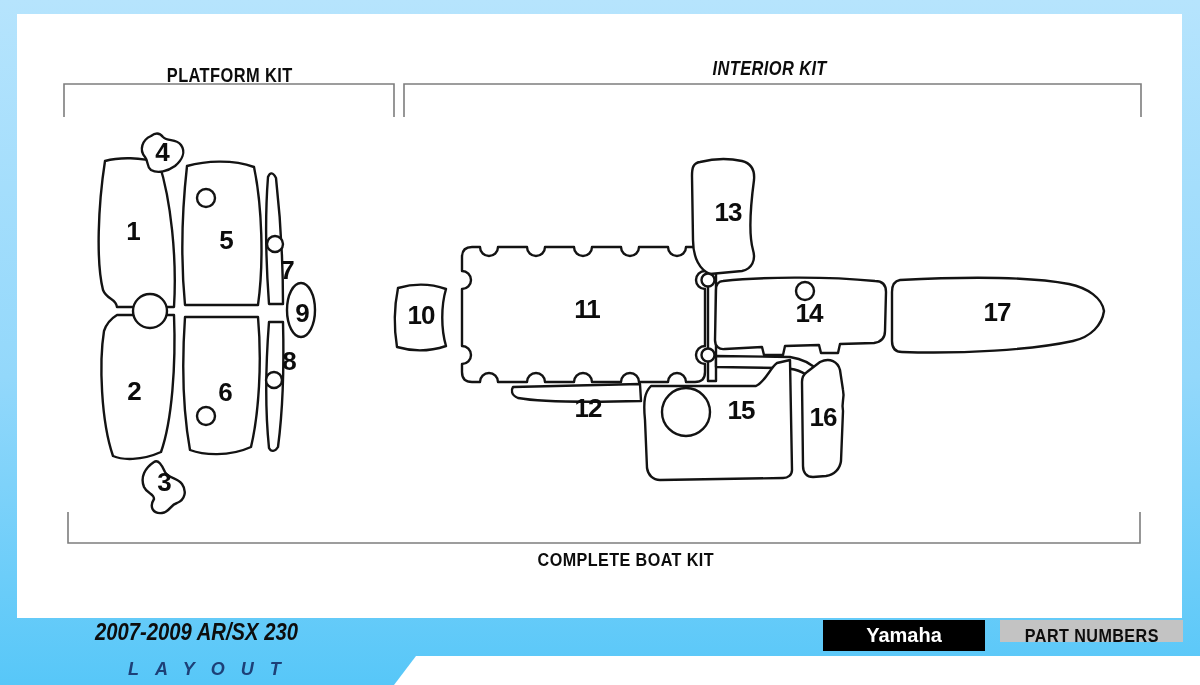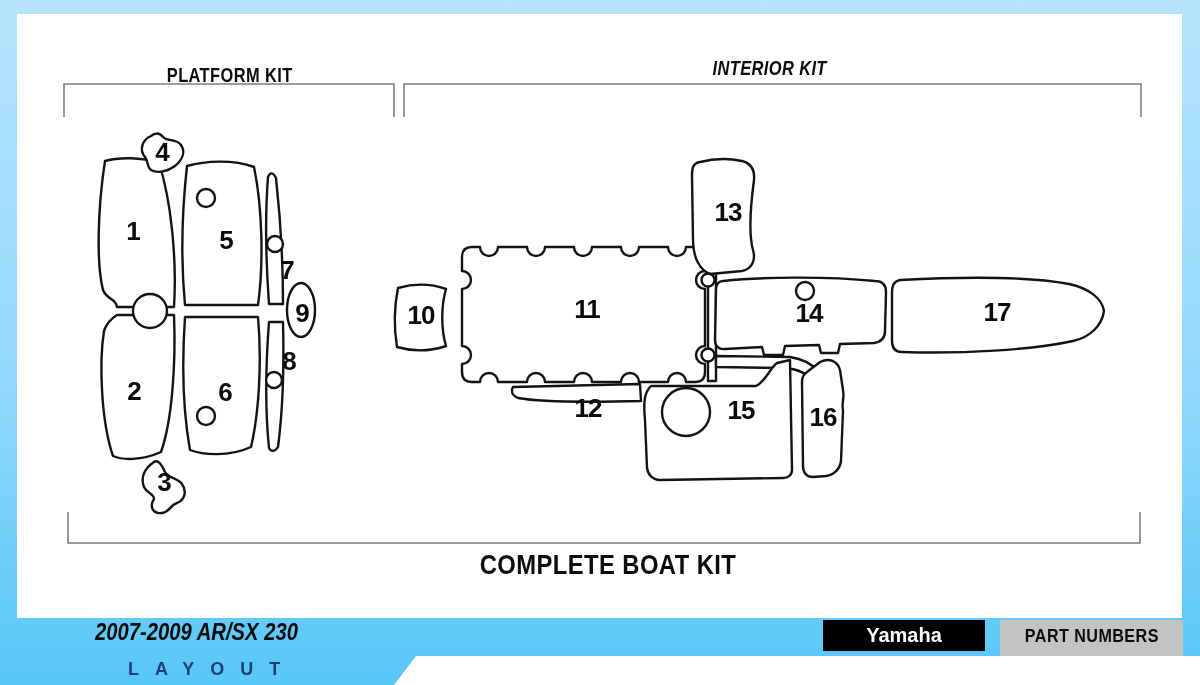--- a/index.html
+++ b/index.html
@@ -14,7 +14,7 @@
   .cond{display:inline-block;transform:scaleX(.82);transform-origin:50% 50%;white-space:nowrap;letter-spacing:.5px;}
   .title-platform{left:80px;top:64px;width:300px;}
   .title-interior{left:620px;top:57px;width:300px;font-style:italic;}
-  .title-complete{left:457px;top:549px;width:300px;font-size:28px;}
+  .title-complete{left:476px;top:549px;width:300px;font-size:19px;}
   .title-complete .cond{transform:scaleX(.85);}
   part,.outline{fill:#ffffff;stroke:#131313;stroke-width:2.4;stroke-linejoin:round;}
   .outline{fill:#ffffff;stroke:#131313;stroke-width:2.4;stroke-linejoin:round;}

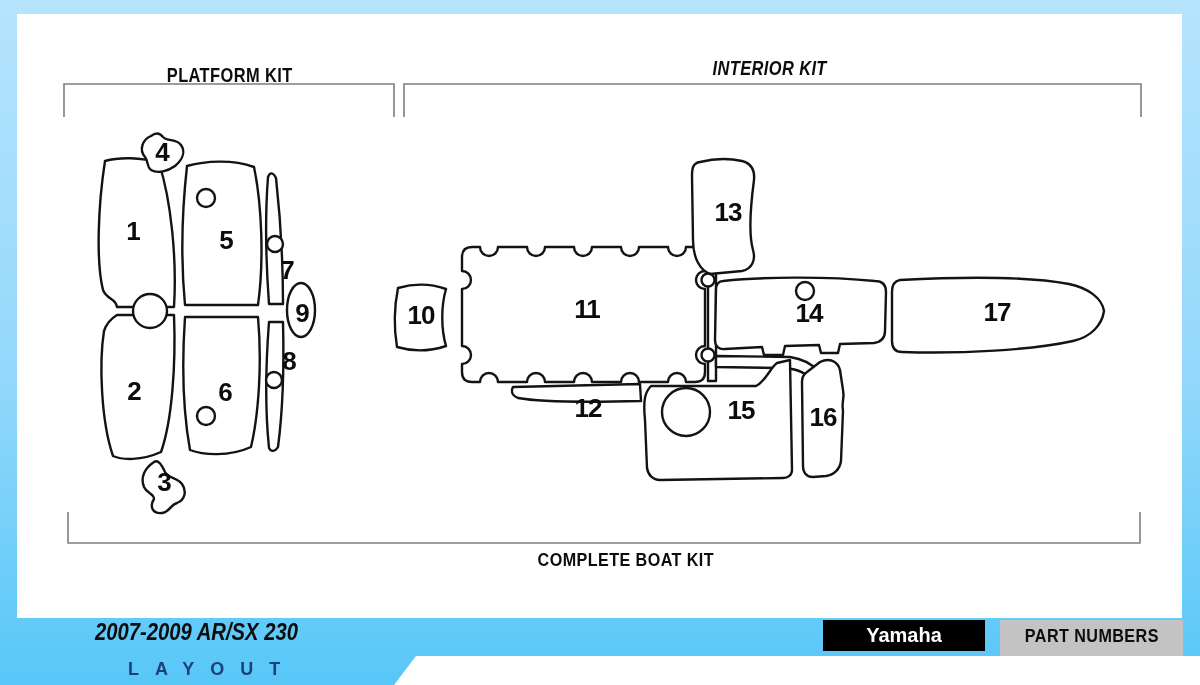--- a/index.html
+++ b/index.html
@@ -24,7 +24,7 @@
   .footer-layout{position:absolute;left:128px;top:659px;font-size:18px;font-weight:700;color:#1d4077;letter-spacing:16px;white-space:nowrap;z-index:6;}
   .brand-block{position:absolute;left:823px;top:620px;width:162px;height:31px;background:#000000;color:#ffffff;
     font-size:20px;font-weight:700;text-align:center;line-height:31px;z-index:6;}
-  .numbers-block{position:absolute;left:1000px;top:620px;width:183px;height:36px;background:#c3c3c3;color:#0d0d0d;
+  .numbers-block{position:absolute;left:1000px;top:620px;width:183px;height:22px;background:#c3c3c3;color:#0d0d0d;
     font-size:19px;font-weight:700;text-align:center;line-height:31px;z-index:6;}
   .numbers-block .cond{transform:scaleX(.85);}
   .white-wedge{position:absolute;left:394px;top:656px;width:806px;height:29px;background:#ffffff;

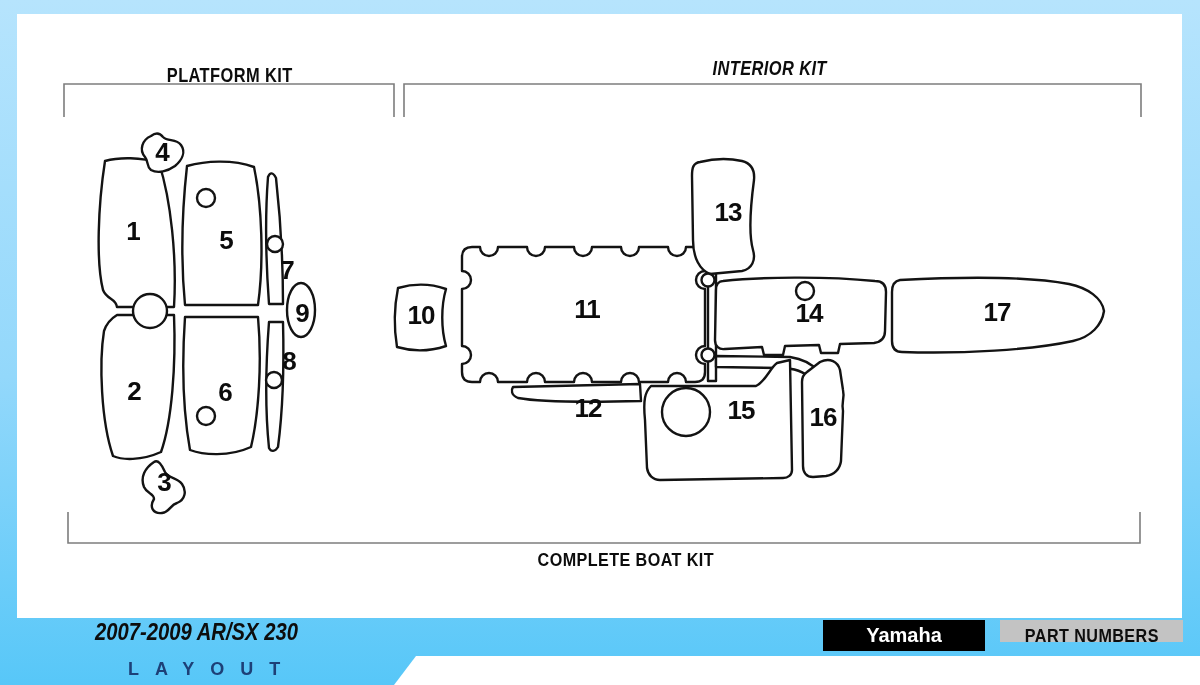--- a/index.html
+++ b/index.html
@@ -21,7 +21,7 @@
   .bracket{fill:none;stroke:#7d7d7d;stroke-width:1.6;}
   .pnum{font-family:"Liberation Sans",sans-serif;font-weight:700;font-size:26px;fill:#0c0c0c;text-anchor:middle;letter-spacing:-1px;}
   .footer-model{position:absolute;left:95px;top:619px;font-size:23px;font-weight:700;font-style:italic;color:#0d0d0d;white-space:nowrap;transform:scaleX(.88);transform-origin:0 50%;z-index:6;}
-  .footer-layout{position:absolute;left:128px;top:659px;font-size:18px;font-weight:700;color:#1d4077;letter-spacing:16px;white-space:nowrap;z-index:6;}
+  .footer-layout{position:absolute;left:128px;top:659px;font-size:18px;font-weight:700;font-style:italic;color:#1d4077;letter-spacing:16px;white-space:nowrap;z-index:6;}
   .brand-block{position:absolute;left:823px;top:620px;width:162px;height:31px;background:#000000;color:#ffffff;
     font-size:20px;font-weight:700;text-align:center;line-height:31px;z-index:6;}
   .numbers-block{position:absolute;left:1000px;top:620px;width:183px;height:22px;background:#c3c3c3;color:#0d0d0d;

